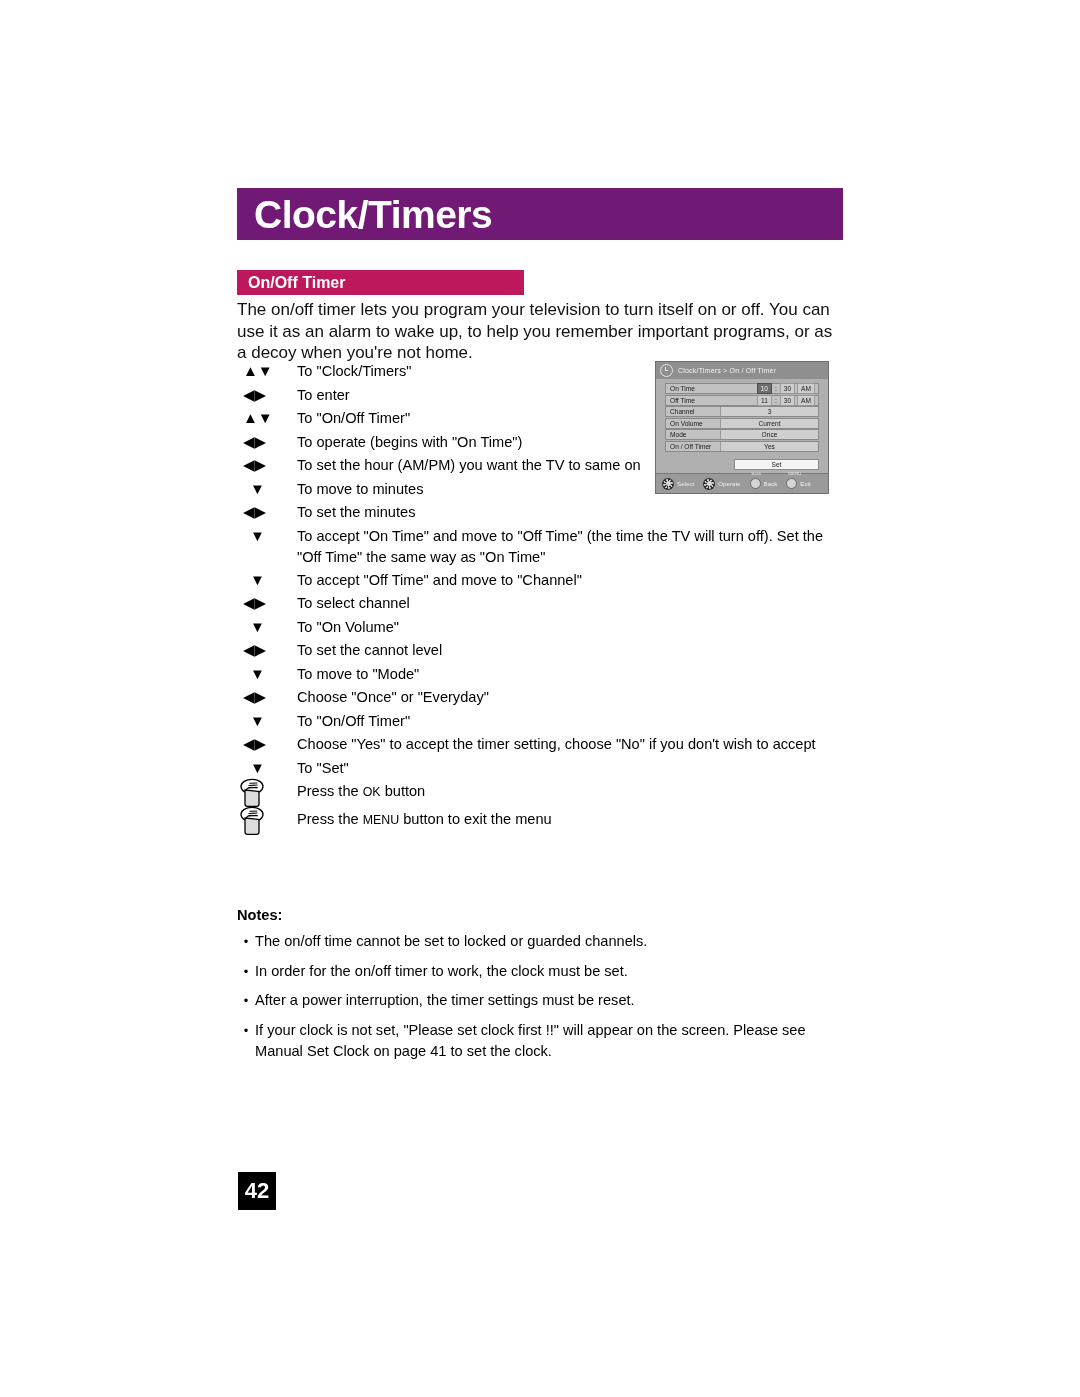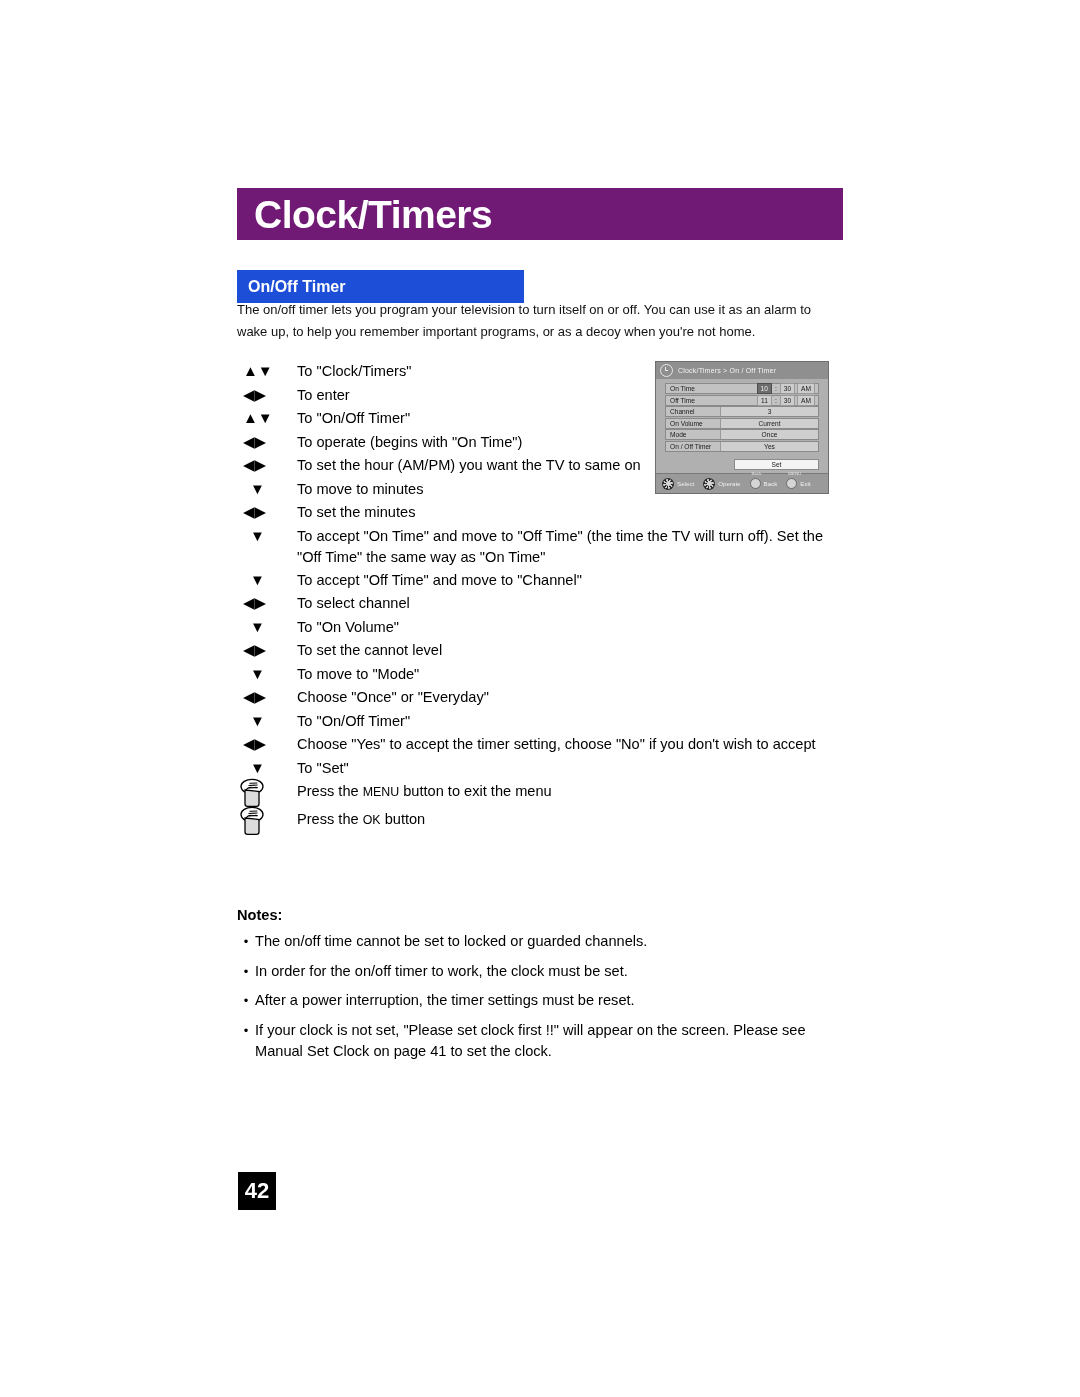--- a/index.html
+++ b/index.html
@@ -42,8 +42,8 @@
     left: 237px;
     top: 270px;
     width: 287px;
-    height: 33px;
-    background: #1d4ed8;
+    height: 25px;
+    background: #be185d;
     display: flex;
     align-items: center;
   }

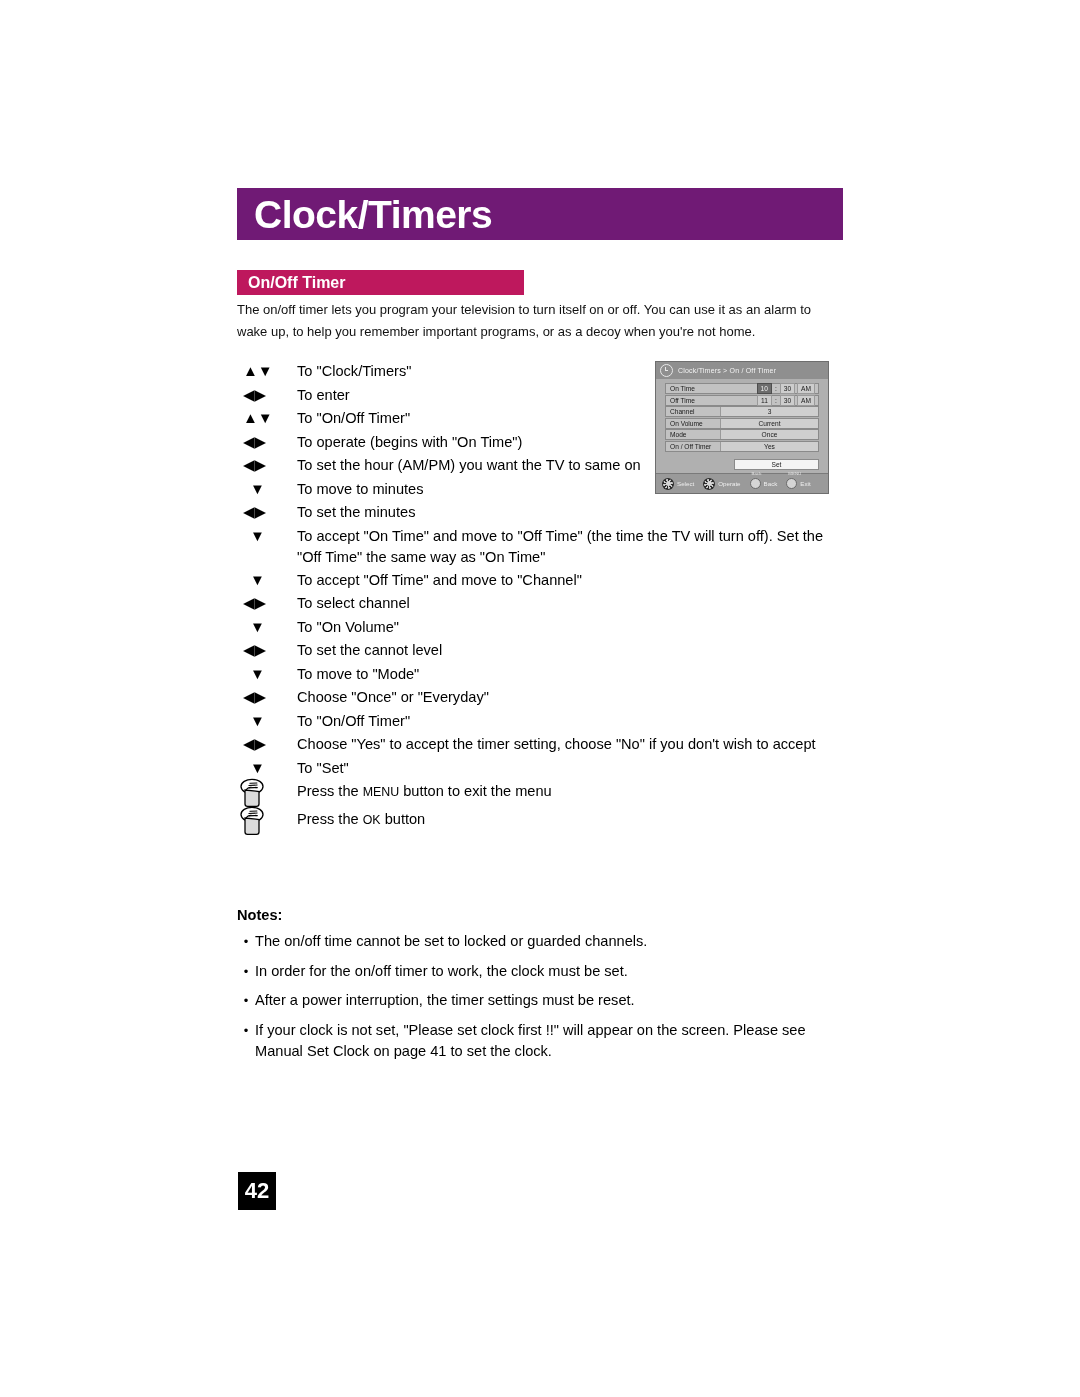--- a/index.html
+++ b/index.html
@@ -61,7 +61,7 @@
     left: 237px;
     top: 299px;
     width: 600px;
-    font-size: 13px;
+    font-size: 17px;
     line-height: 21.5px;
     color: #111;
   }

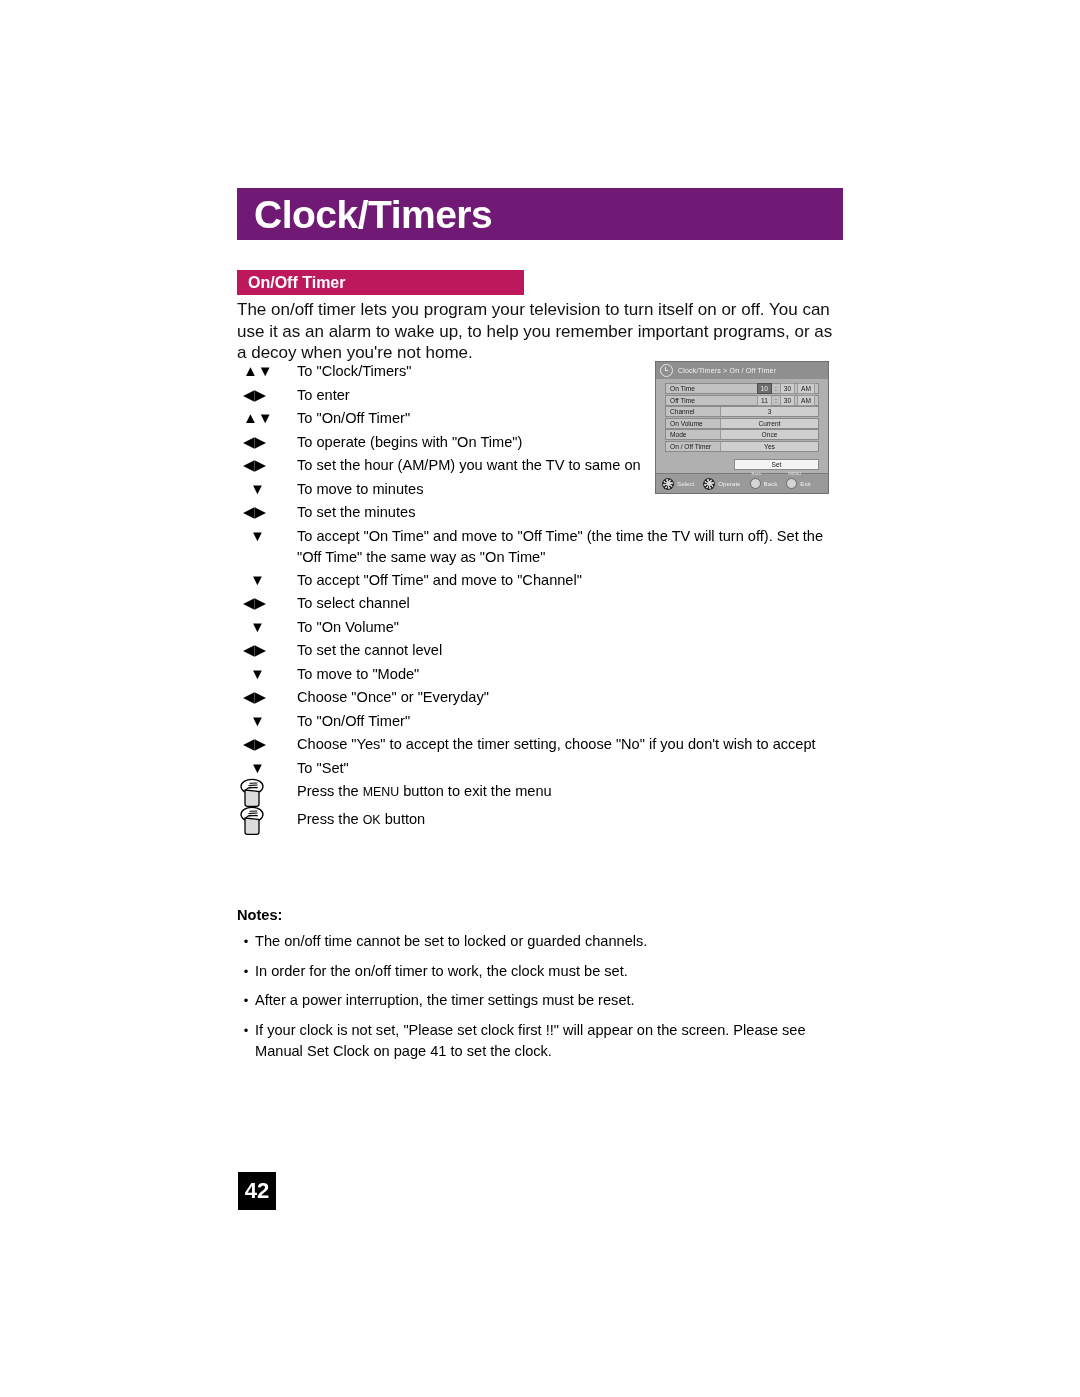--- a/index.html
+++ b/index.html
@@ -485,7 +485,7 @@
           </svg>
         </span>
       </div>
-      <div class="step-text"><span>Press the </span><span class="sc">MENU</span><span> button to exit the menu</span></div>
+      <div class="step-text"><span>Press the </span><span class="sc">OK</span><span> button</span></div>
     </div>
     <div class="step">
       <div class="step-icon">
@@ -500,7 +500,7 @@
           </svg>
         </span>
       </div>
-      <div class="step-text"><span>Press the </span><span class="sc">OK</span><span> button</span></div>
+      <div class="step-text"><span>Press the </span><span class="sc">MENU</span><span> button to exit the menu</span></div>
     </div>
   </div>
 

